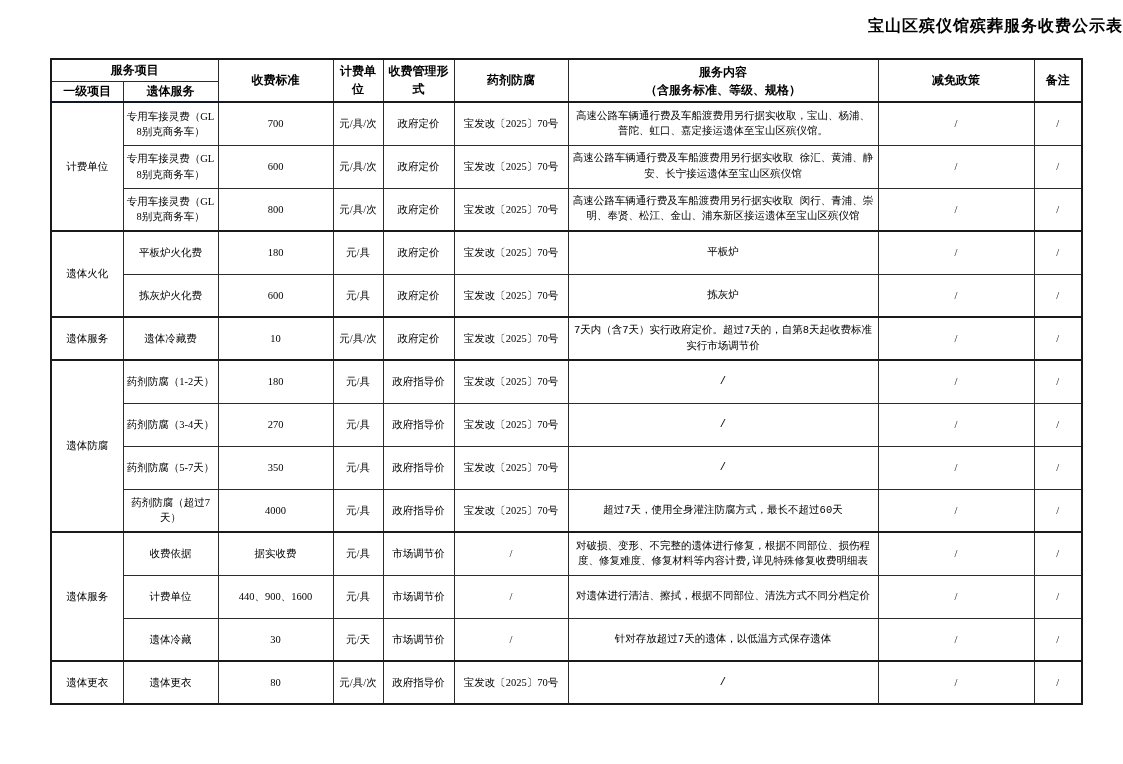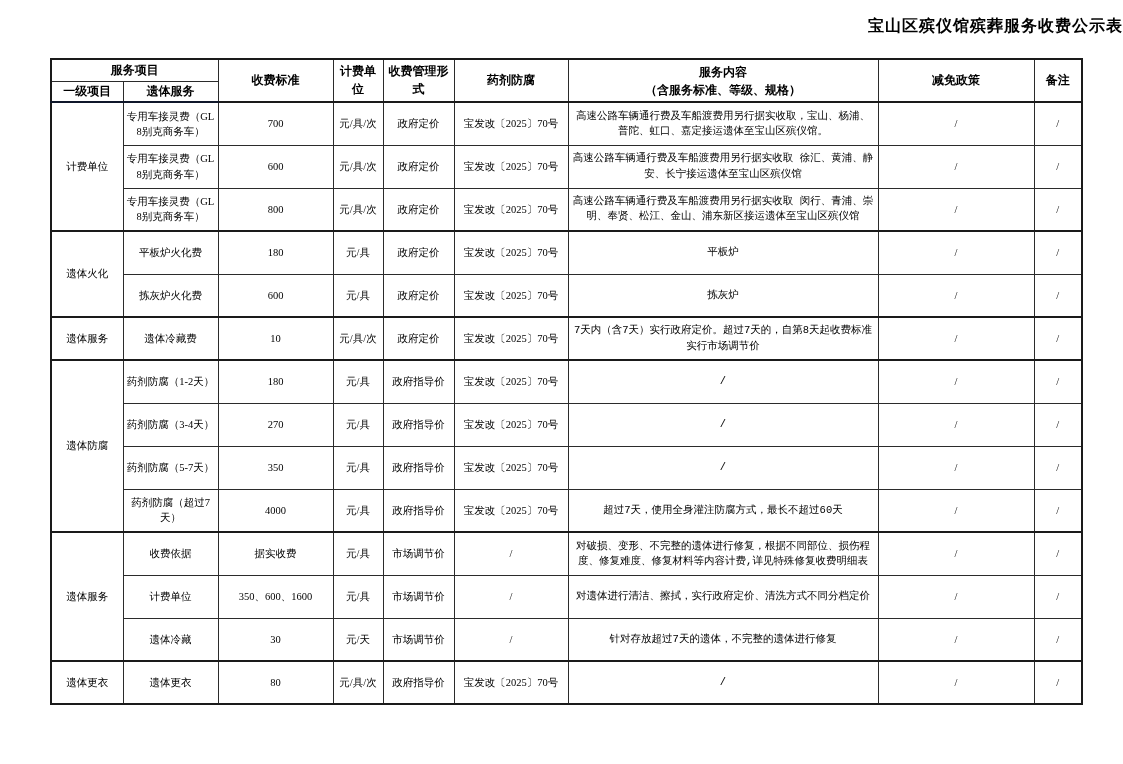--- a/index.html
+++ b/index.html
@@ -198,7 +198,7 @@
     </tr>
     <tr>
       <td>计费单位</td>
-      <td>350、600、1600</td>
+      <td>440、900、1600</td>
       <td>元/具</td>
       <td>市场调节价</td>
       <td>/</td>

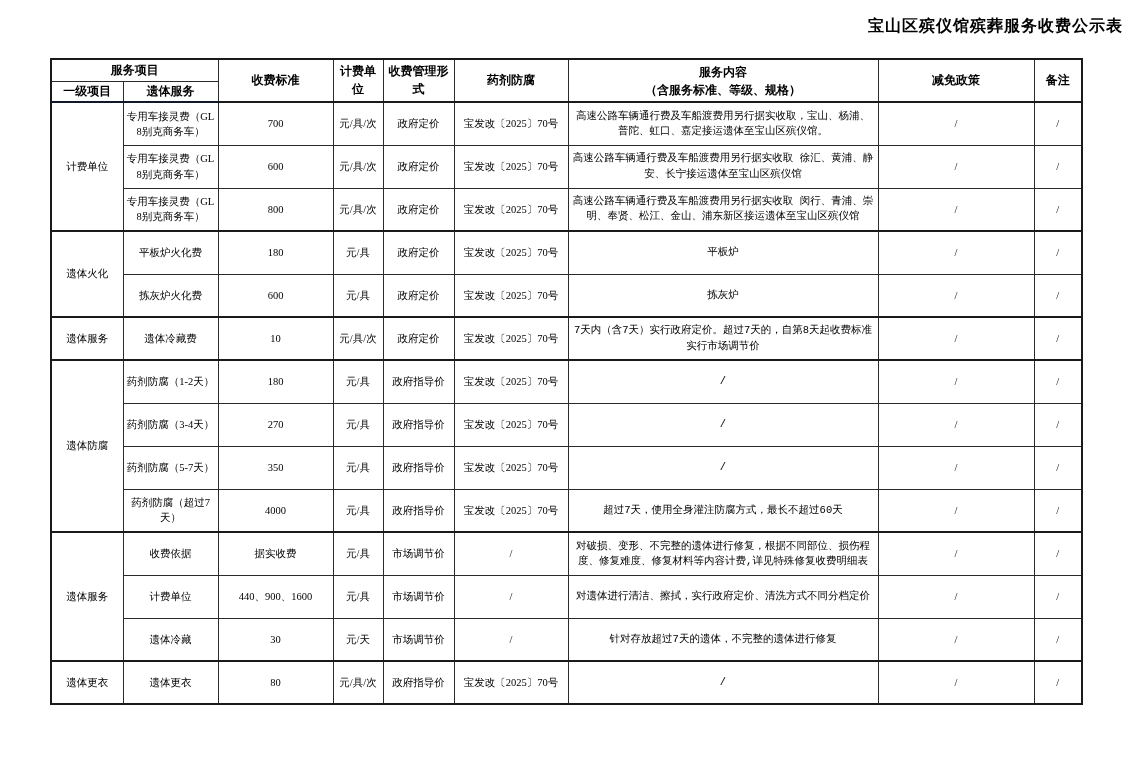--- a/index.html
+++ b/index.html
@@ -202,7 +202,7 @@
       <td>元/具</td>
       <td>市场调节价</td>
       <td>/</td>
-      <td class="content">对遗体进行清洁、擦拭，实行政府定价、清洗方式不同分档定价</td>
+      <td class="content">对遗体进行清洁、擦拭，根据不同部位、清洗方式不同分档定价</td>
       <td>/</td>
       <td>/</td>
     </tr>

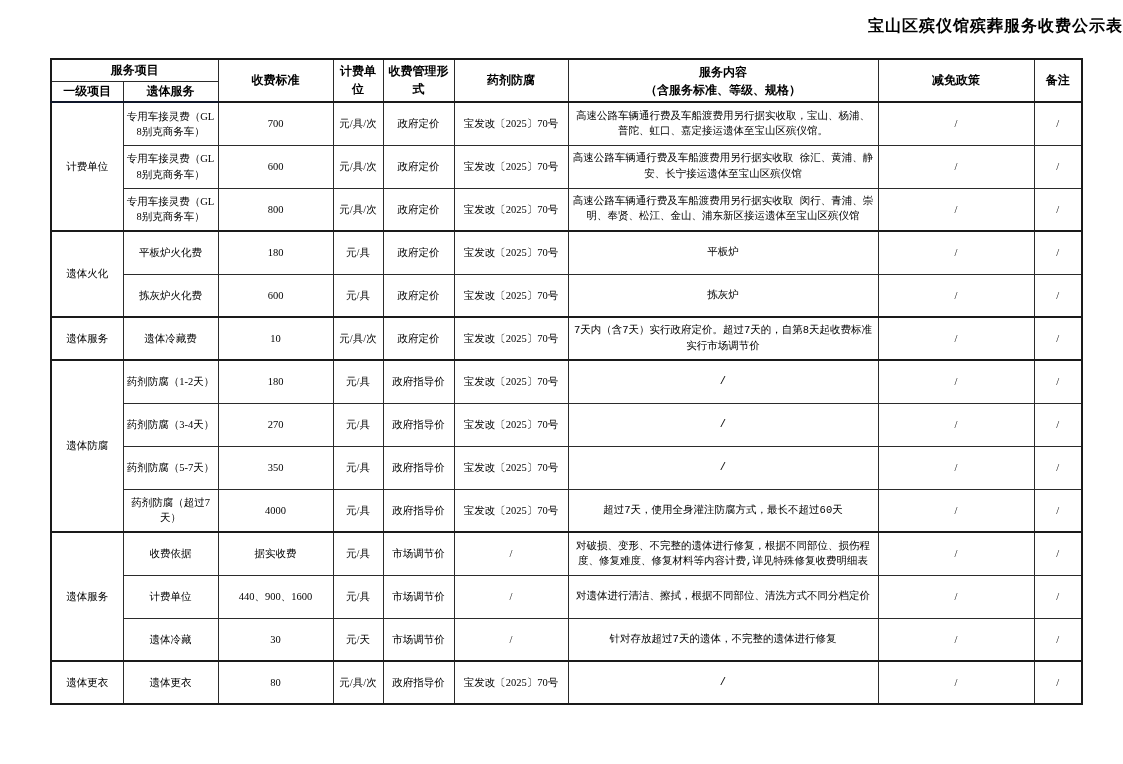--- a/index.html
+++ b/index.html
@@ -212,7 +212,7 @@
       <td>元/天</td>
       <td>市场调节价</td>
       <td>/</td>
-      <td class="content">针对存放超过7天的遗体，不完整的遗体进行修复</td>
+      <td class="content">针对存放超过7天的遗体，以低温方式保存遗体</td>
       <td>/</td>
       <td>/</td>
     </tr>

